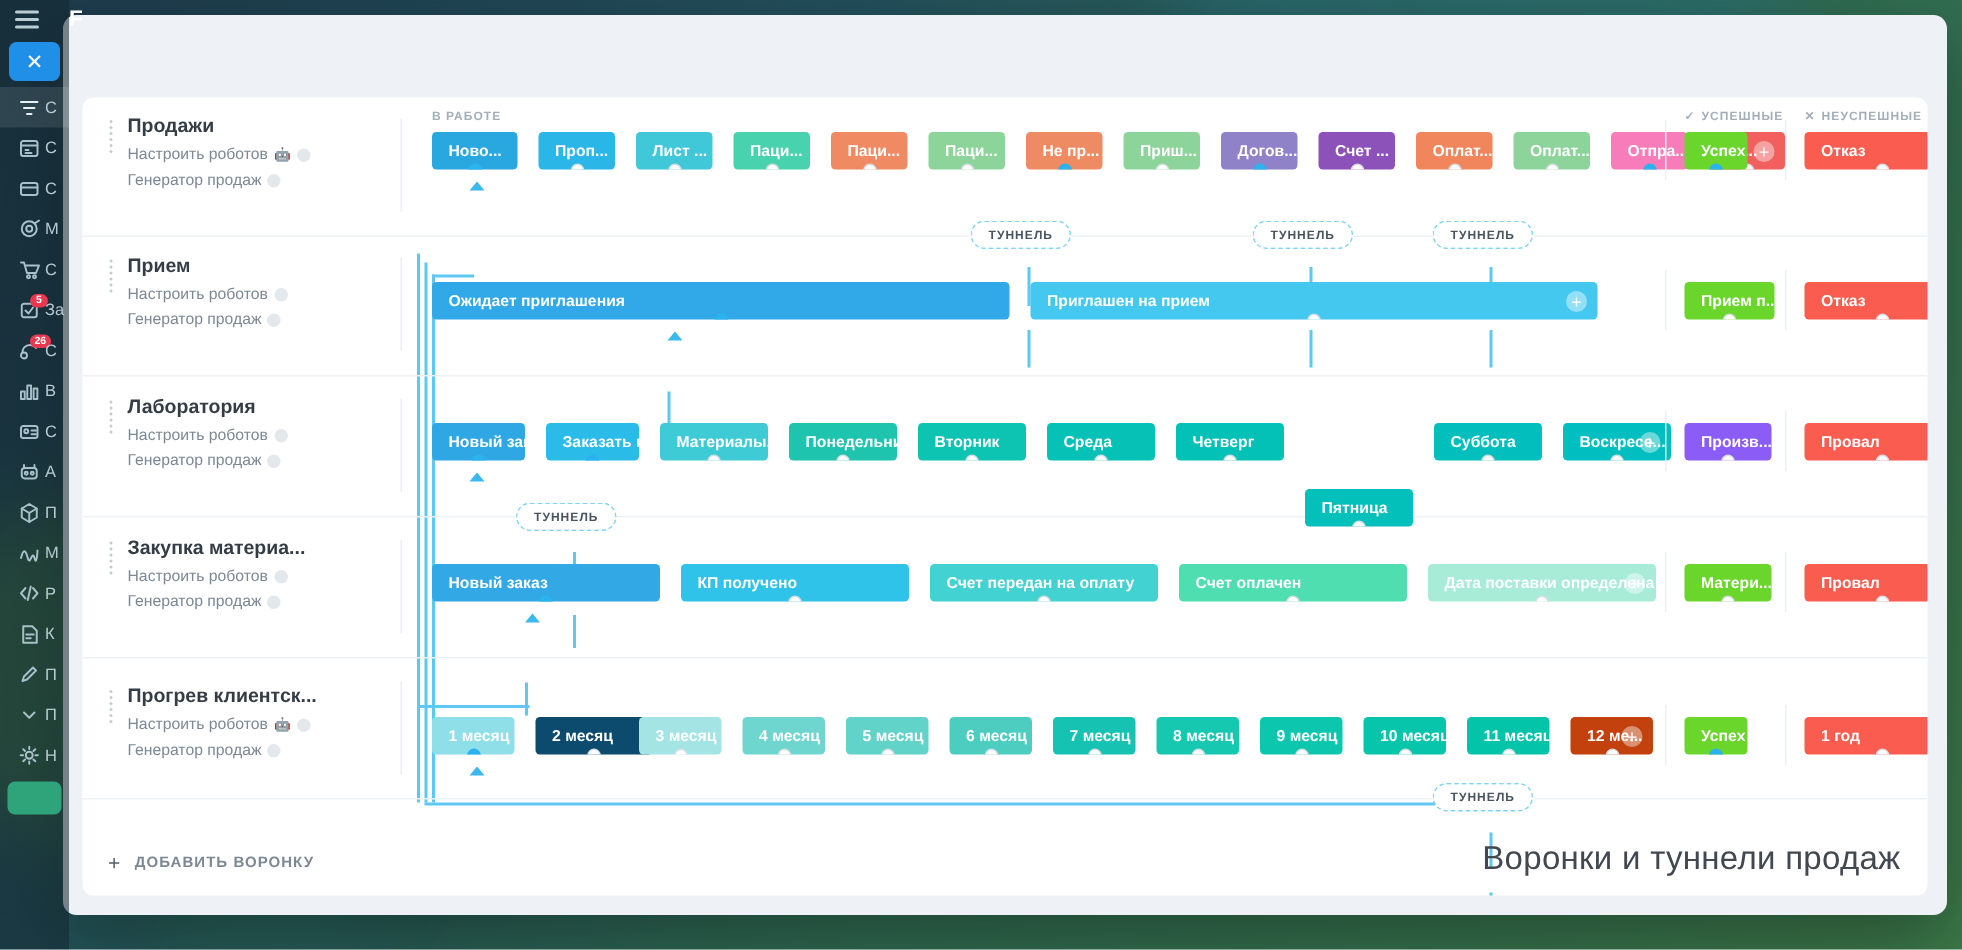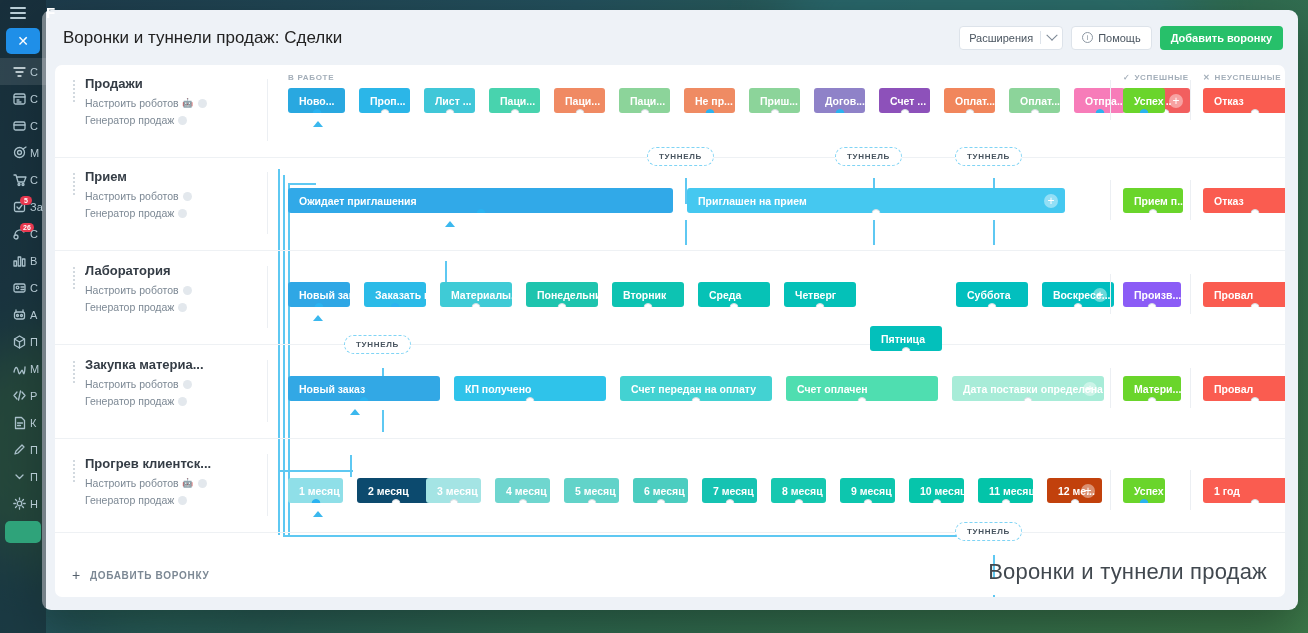--- a/index.html
+++ b/index.html
@@ -326,21 +326,6 @@
 
 <div class="window">
 
-  <div class="winhead">
-    <div class="wintitle">Воронки и туннели продаж: Сделки</div>
-    <div class="winhead-right">
-      <div class="btn-ext">
-        <span>Расширения</span>
-        <span class="divider"></span>
-        <span class="chev"></span>
-      </div>
-      <div class="btn-help">
-        <span class="i-circle">i</span>
-        <span>Помощь</span>
-      </div>
-      <div class="btn-add">Добавить воронку</div>
-    </div>
-  </div>
 
   <div class="board">
     <div id="wires">

